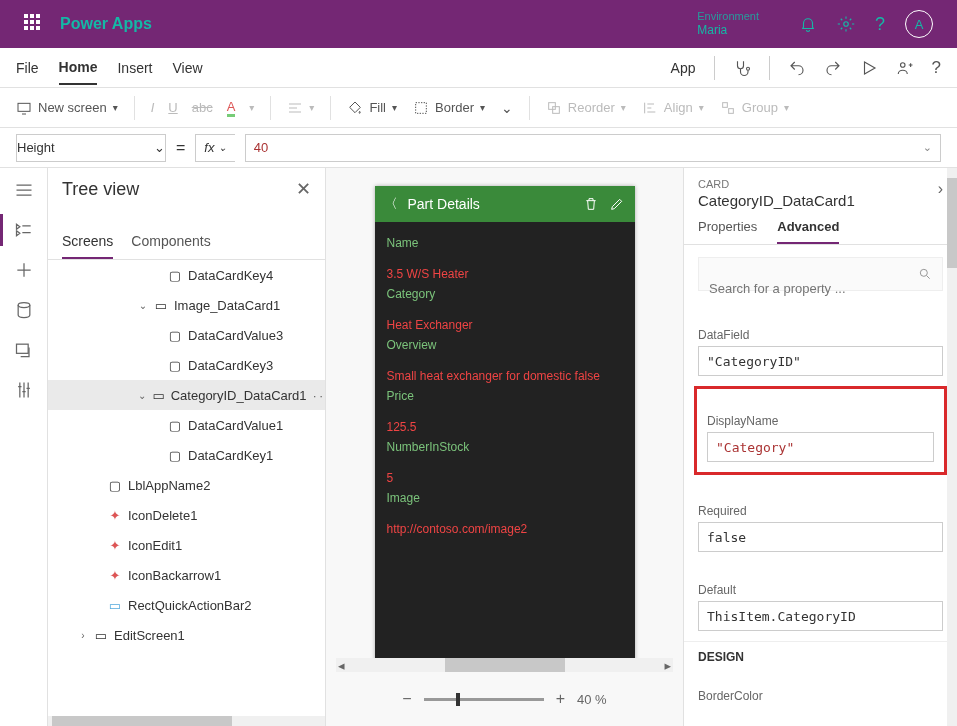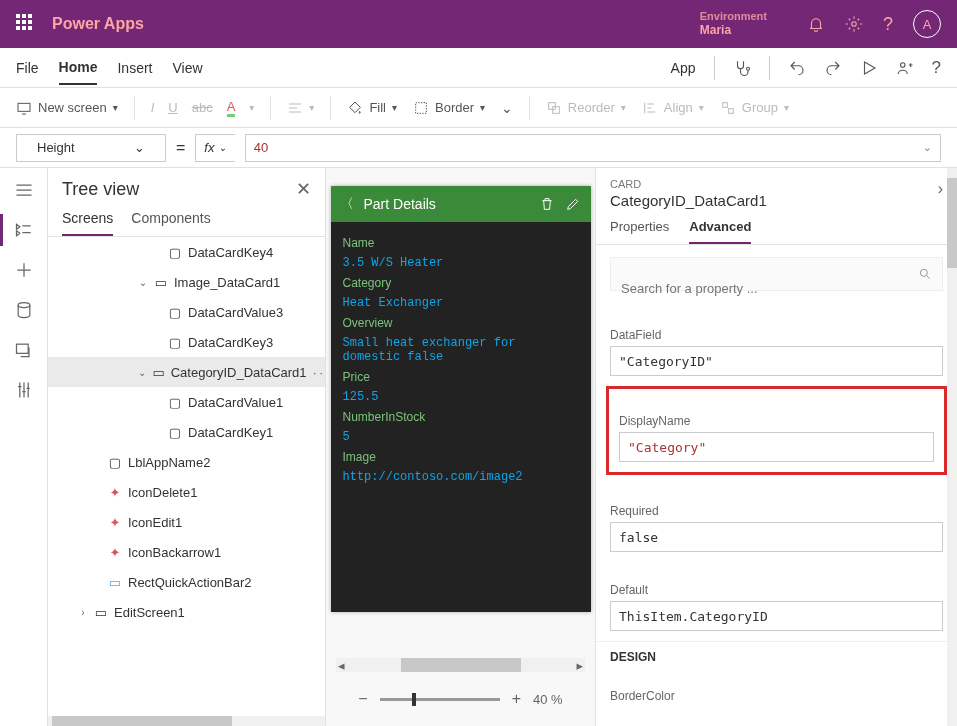--- a/index.html
+++ b/index.html
@@ -6,7 +6,7 @@
   body { width: 957px; height: 726px; overflow: hidden; background: #fff; font-size: 13px; color: #333; }
 
   
-  .hdr { background: #742774; color: #fca5a5; height: 48px; display: flex; align-items: center; padding: 0 16px; }
+  .hdr { background: #742774; color: #14b8a6; height: 48px; display: flex; align-items: center; padding: 0 24px; }
   .hdr .waffle { width: 20px; height: 20px; display: grid; grid-template-columns: repeat(3,4px); grid-template-rows: repeat(3,4px); gap: 2px; margin-right: 16px; }
   .hdr .waffle span { background: #fff; }
   .hdr .title { font-size: 16px; font-weight: 600; }

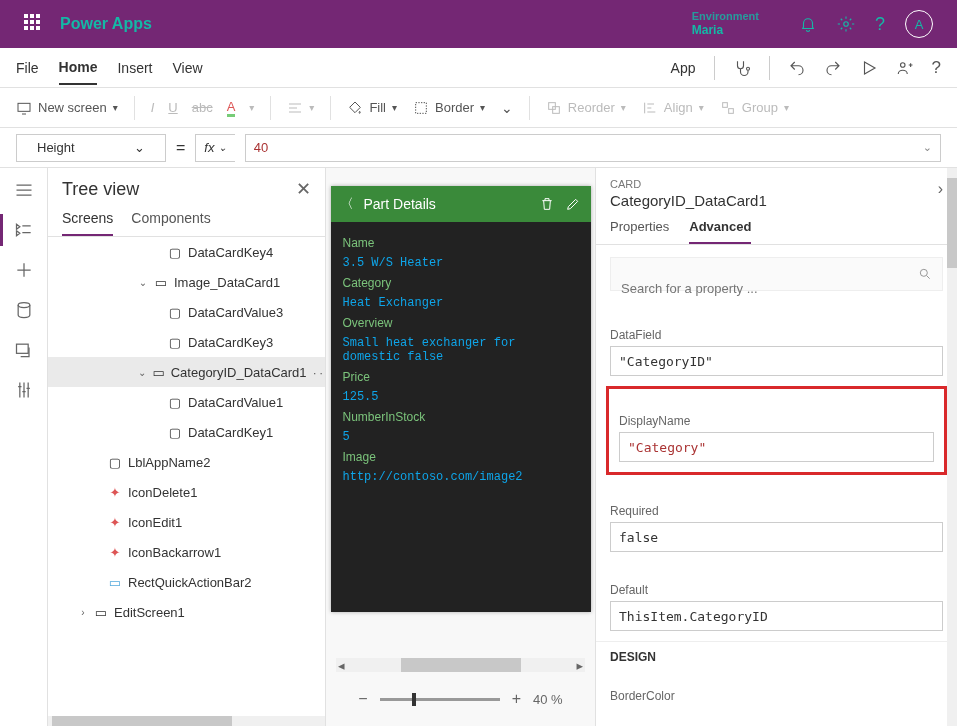--- a/index.html
+++ b/index.html
@@ -10,7 +10,7 @@
   .hdr .waffle { width: 20px; height: 20px; display: grid; grid-template-columns: repeat(3,4px); grid-template-rows: repeat(3,4px); gap: 2px; margin-right: 16px; }
   .hdr .waffle span { background: #fff; }
   .hdr .title { font-size: 16px; font-weight: 600; }
-  .hdr .env { margin-left: auto; display:flex; align-items:center; gap:8px; font-size:12px;font-weight:bold;}
+  .hdr .env { margin-left: auto; display:flex; align-items:center; gap:8px; font-size:12px;}
   .hdr .env .envtxt { line-height:1.2; }
   .hdr .icons { display: flex; align-items: center; gap: 20px; margin-left: 40px; }
   .hdr .icons svg, .hdr .icons .glyph { width: 18px; height: 18px; }

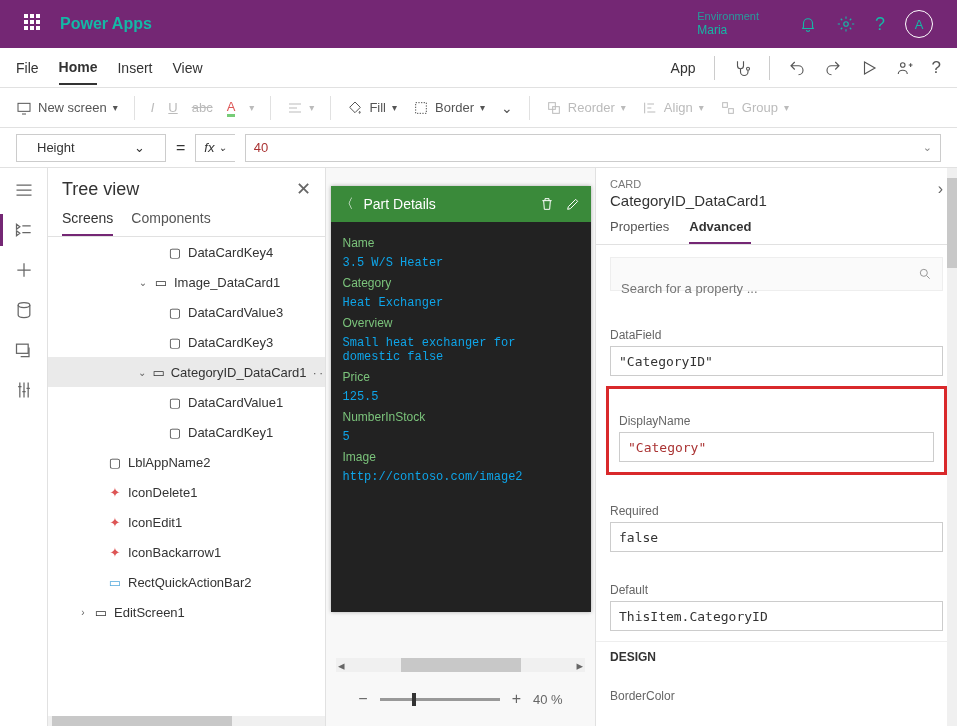--- a/index.html
+++ b/index.html
@@ -35,7 +35,7 @@
 
   
   .fbar { height: 40px; display:flex; align-items:center; border-bottom:1px solid #e1e1e1; padding:0 16px; gap:10px;}
-  .fbar .propsel { width:150px; height:28px; border:1px solid #ccc; display:flex; align-items:center; justify-content:space-between; padding:0 20px; font-size:13px;}
+  .fbar .propsel { width:150px; height:28px; border:1px solid #ccc; display:flex; align-items:center; justify-content:space-between; padding:0 0; font-size:13px;}
   .fbar .eq { font-size:16px;}
   .fbar .fx { border:1px solid #ccc; border-right:none; height:28px; display:flex; align-items:center; padding:0 8px; font-style:italic; gap:4px;}
   .fbar .fval { flex:1; border:1px solid #ccc; height:28px; display:flex; align-items:center; justify-content:space-between; padding:0 8px; color:#a33;}

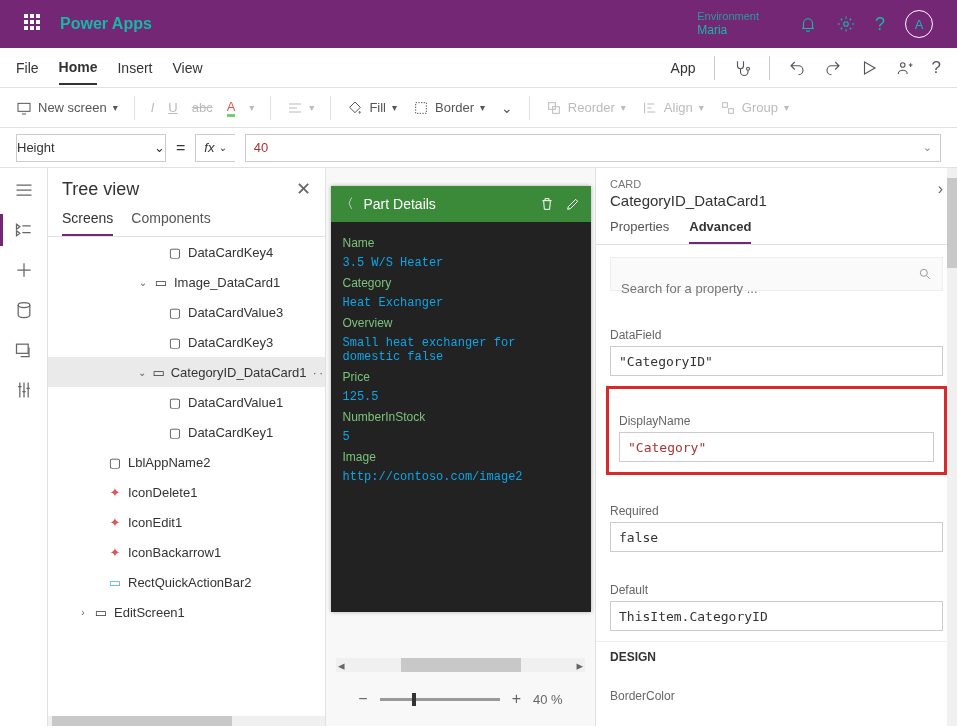--- a/index.html
+++ b/index.html
@@ -83,7 +83,7 @@
   .zoombtn{font-size:16px; cursor:pointer;}
 
   
-  .cardpanel { width: 362px; border-left:1px solid #e1e1e1; display:flex; flex-direction:column; position:relative;}
+  .cardpanel { width: 274px; border-left:1px solid #e1e1e1; display:flex; flex-direction:column; position:relative;}
   .cardpanel .chd { padding:10px 14px 0 14px;}
   .cardpanel .chd .sm { font-size:11px; color:#777;}
   .cardpanel .chd .nm { font-size:15px; margin-top:2px;}

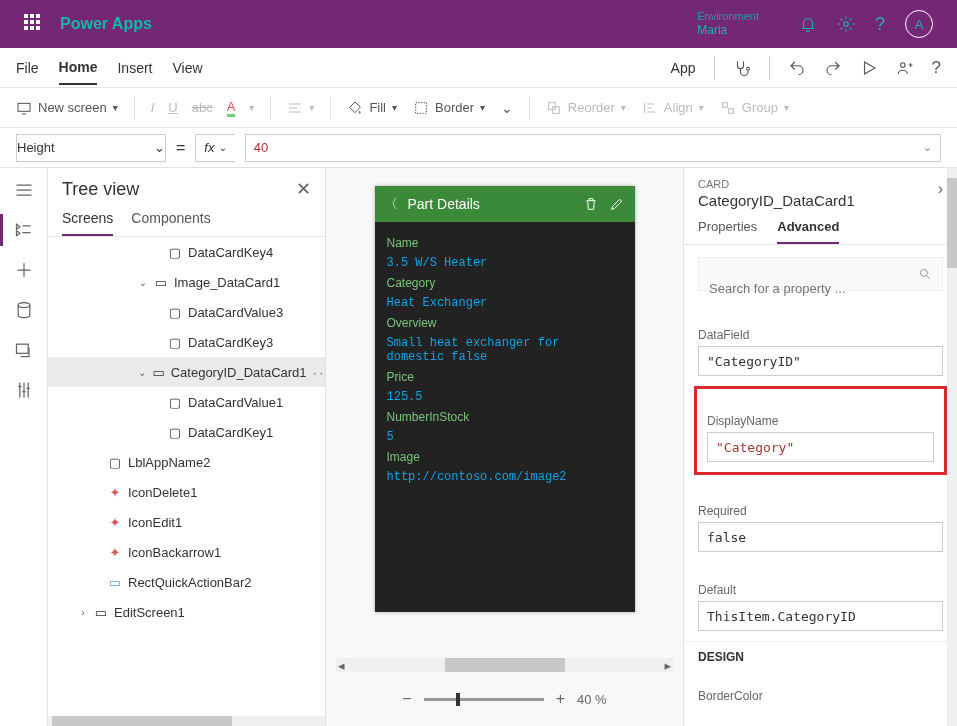--- a/index.html
+++ b/index.html
@@ -54,7 +54,7 @@
   .treepanel h2 { font-size:18px; font-weight:400;}
   .treepanel .close { font-size:18px; color:#666; cursor:pointer;}
   .treetabs { display:flex; gap:18px; padding: 10px 14px 0 14px; border-bottom:1px solid #e1e1e1;}
-  .treetabs .tt { font-size:14px; padding-bottom:8px; cursor:pointer; color:#555;}
+  .treetabs .tt { font-size:14px; padding-bottom:8px; cursor:pointer; color:#555;margin-top:23px;}
   .treetabs .tt.active { border-bottom:2px solid #742774; color:#333; font-weight:500;}
   .tsearch { margin:10px 14px; border:1px solid #ccc; height:30px; display:flex; align-items:center; gap:6px; padding:0 8px; color:#666;}
   .tsearch input { border:none; outline:none; flex:1; font-size:13px;}

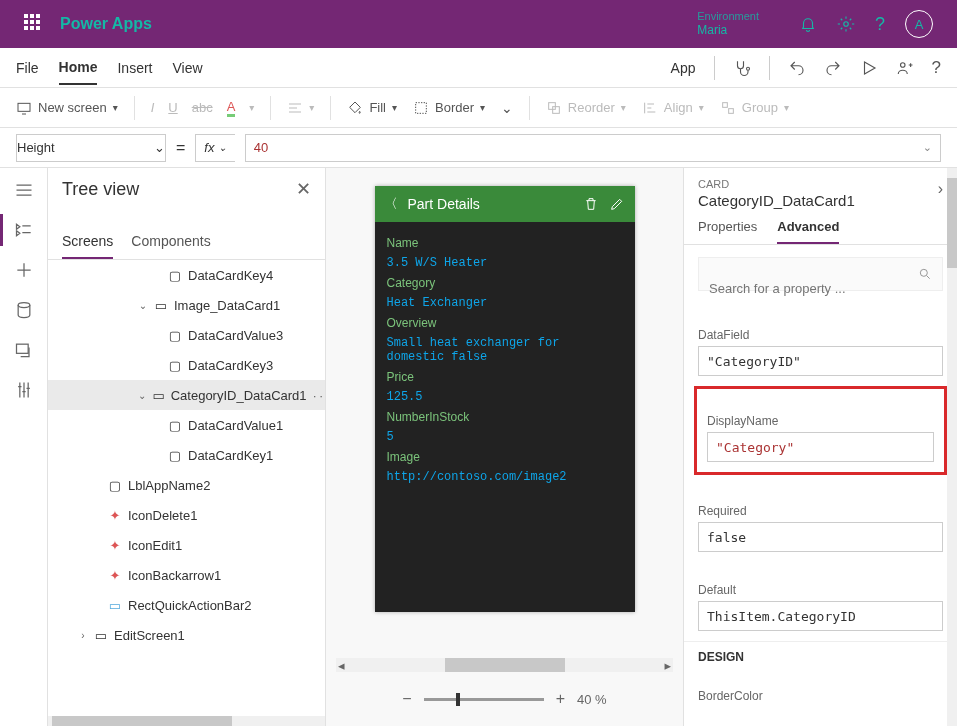--- a/index.html
+++ b/index.html
@@ -74,7 +74,7 @@
   .phone .topbar .sp { flex:1;}
   .phone .body { padding:8px 12px;}
   .phone .lbl { color:#7bc37b; font-size:12px; margin-top:6px;}
-  .phone .val { color:#0ea5e9; font-size:12px; margin-top:6px;font-family:Liberation Mono, monospace;}
+  .phone .val { color:#ef4444; font-size:12px; margin-top:17px;}
   .cscroll { position:absolute; bottom:18px; left:10px; right:10px; display:flex; align-items:center; justify-content:center; gap:12px; color:#666;}
   .cscroll .hscroll { position:absolute; left:0; right:0; bottom:36px; height:14px; background:#f0f0f0;}
   .cscroll .hscroll .thumb{ position:absolute; left:50%; transform:translateX(-50%); width:120px; height:100%; background:#c8c8c8;}

